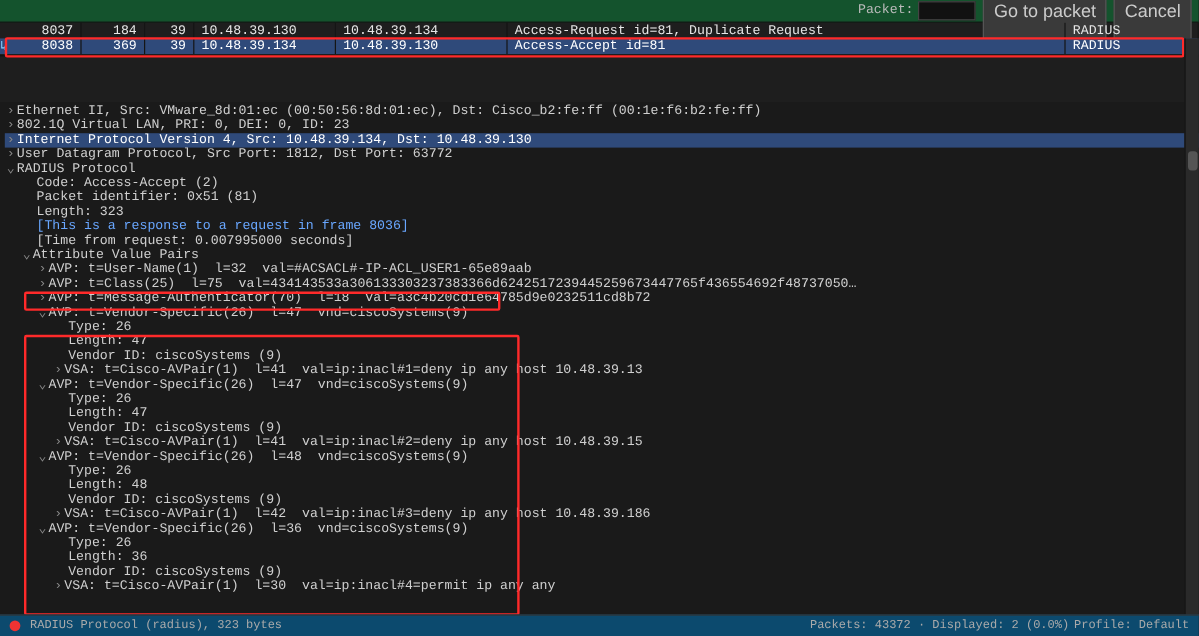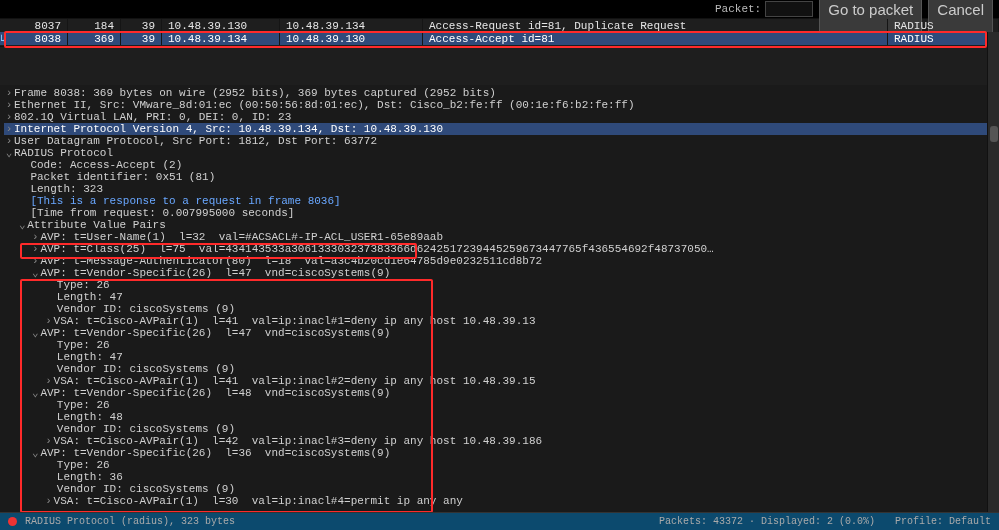--- a/index.html
+++ b/index.html
@@ -3,7 +3,7 @@
 <meta charset="utf-8">
 <style>
   html,body{margin:0;padding:0;background:#1a1a1a;font-family:"Courier New",monospace;font-size:11px;color:#d0d0d0;width:999px;height:530px;overflow:hidden}
-  .topbar{height:18px;background:#000000;display:flex;justify-content:flex-end;align-items:center;padding:0 6px;border-bottom:1px solid #111}
+  .topbar{height:18px;background:#14532d;display:flex;justify-content:flex-end;align-items:center;padding:0 6px;border-bottom:1px solid #111}
   .topbar label{color:#bbb;margin-right:4px}
   .topbar input{background:#111;border:1px solid #444;color:#ddd;height:14px;width:40px;font-size:10px;padding:0 3px}
   .topbar .btn{background:#3a3a3a;border:1px solid #555;color:#ccc;font-size:15px;padding:18px 8px;margin-left:6px;cursor:pointer}

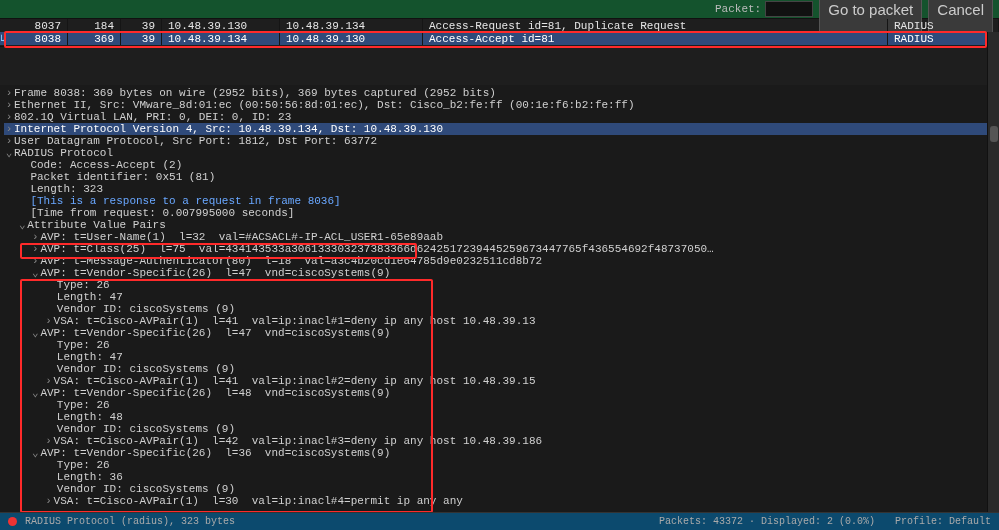--- a/index.html
+++ b/index.html
@@ -79,7 +79,6 @@
 
 <div class="details-wrap">
 <div class="details">
-  <div class="row"><span class="arrow">›</span><span>Frame 8038: 369 bytes on wire (2952 bits), 369 bytes captured (2952 bits)</span></div>
   <div class="row"><span class="arrow">›</span><span>Ethernet II, Src: VMware_8d:01:ec (00:50:56:8d:01:ec), Dst: Cisco_b2:fe:ff (00:1e:f6:b2:fe:ff)</span></div>
   <div class="row"><span class="arrow">›</span><span>802.1Q Virtual LAN, PRI: 0, DEI: 0, ID: 23</span></div>
   <div class="row sel-line"><span class="arrow">›</span><span>Internet Protocol Version 4, Src: 10.48.39.134, Dst: 10.48.39.130</span></div>

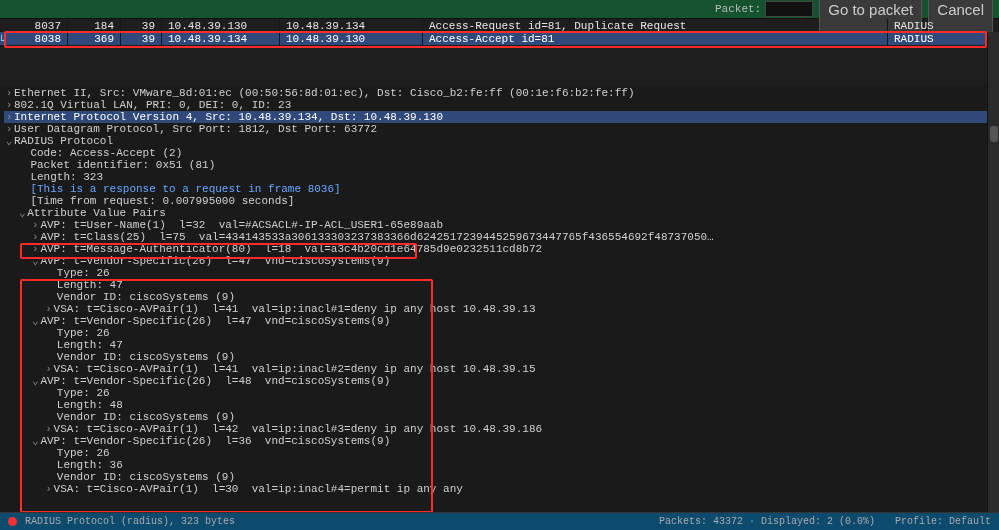--- a/index.html
+++ b/index.html
@@ -92,7 +92,7 @@
   <div class="row">  <span class="arrow">⌄</span><span>Attribute Value Pairs</span></div>
   <div class="row">    <span class="arrow">›</span><span>AVP: t=User-Name(1)  l=32  val=#ACSACL#-IP-ACL_USER1-65e89aab</span></div>
   <div class="row">    <span class="arrow">›</span><span>AVP: t=Class(25)  l=75  val=434143533a306133303237383366d6242517239445259673447765f436554692f48737050…</span></div>
-  <div class="row">    <span class="arrow">›</span><span>AVP: t=Message-Authenticator(80)  l=18  val=a3c4b20cd1e64785d9e0232511cd8b72</span></div>
+  <div class="row">    <span class="arrow">›</span><span>AVP: t=Message-Authenticator(70)  l=18  val=a3c4b20cd1e64785d9e0232511cd8b72</span></div>
 
   <div class="row">    <span class="arrow">⌄</span><span>AVP: t=Vendor-Specific(26)  l=47  vnd=ciscoSystems(9)</span></div>
   <div class="row">        <span>Type: 26</span></div>

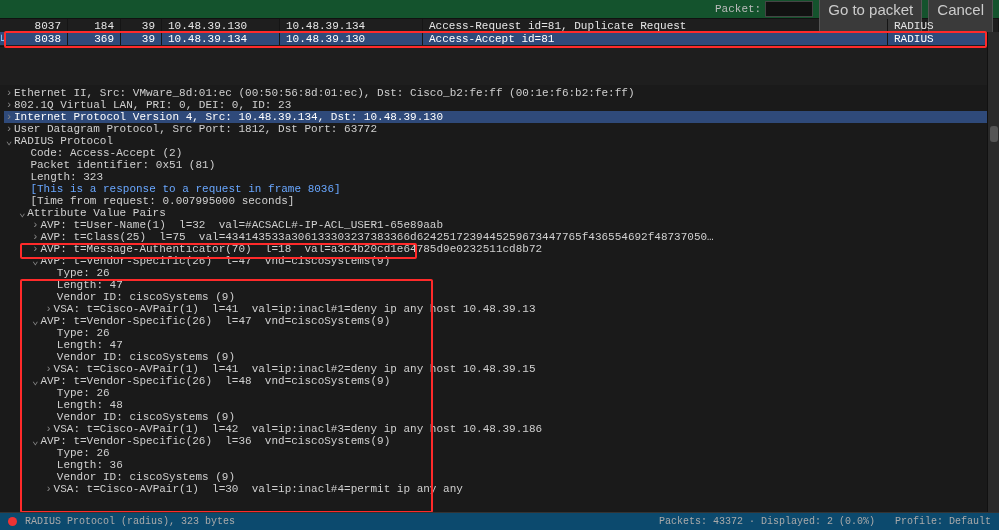--- a/index.html
+++ b/index.html
@@ -36,7 +36,7 @@
   
   .status{position:absolute;bottom:0;left:0;right:0;height:17px;background:#0c4a6e;border-top:1px solid #333;display:flex;align-items:center;padding:0 8px;color:#aaa;font-size:10px}
   .status .dot{width:9px;height:9px;border-radius:50%;background:#e33;margin-right:8px}
-  .status .right{margin-left:auto;display:flex;gap:20px}
+  .status .right{margin-left:auto;display:flex;gap:4px}
   .scroll-stub{position:absolute;right:0;top:32px;bottom:17px;width:11px;background:#2a2a2a;border-left:1px solid #111}
   .scroll-thumb{position:absolute;right:1px;top:94px;width:8px;height:16px;background:#555;border-radius:3px}
 </style>

